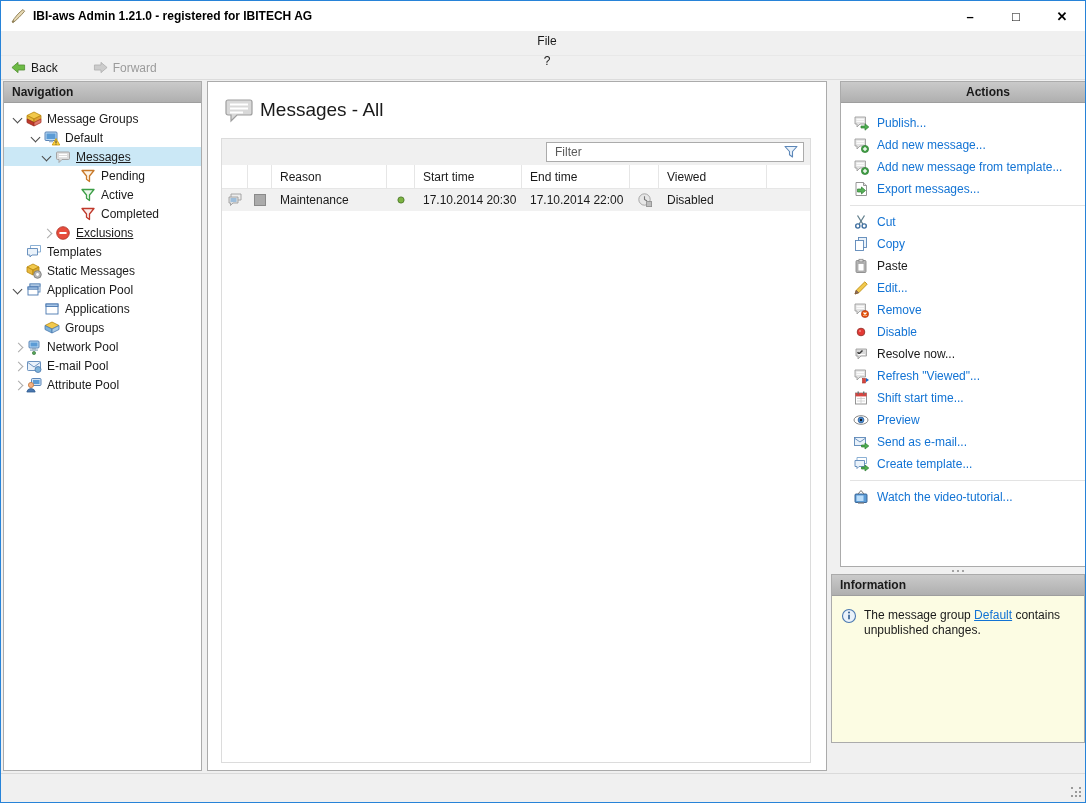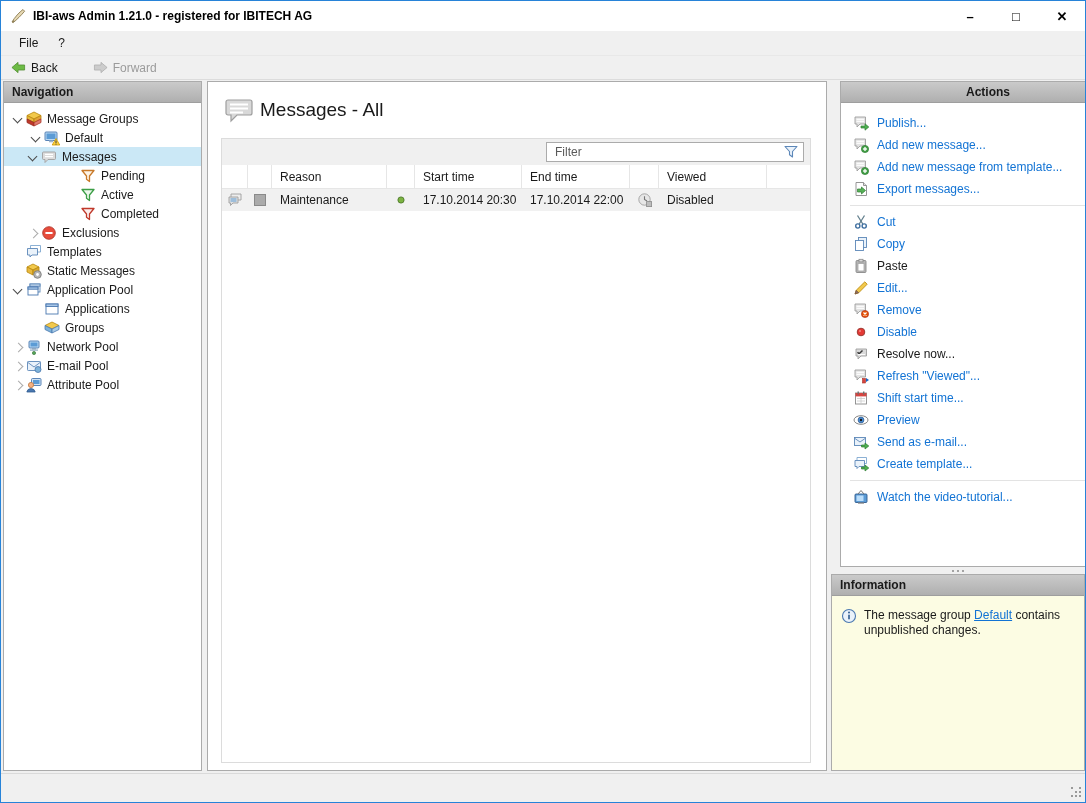--- a/index.html
+++ b/index.html
@@ -18,7 +18,7 @@
 
   
   .menubar { height:25px; background:#F0F0F0; display:flex; align-items:center; padding-left:8px;
-             border-bottom:1px solid #E8E8E8; }
+             border-bottom:1px solid #E8E8E8;flex-direction:column; }
   .menu-item { padding:3px 10px; }
 
   

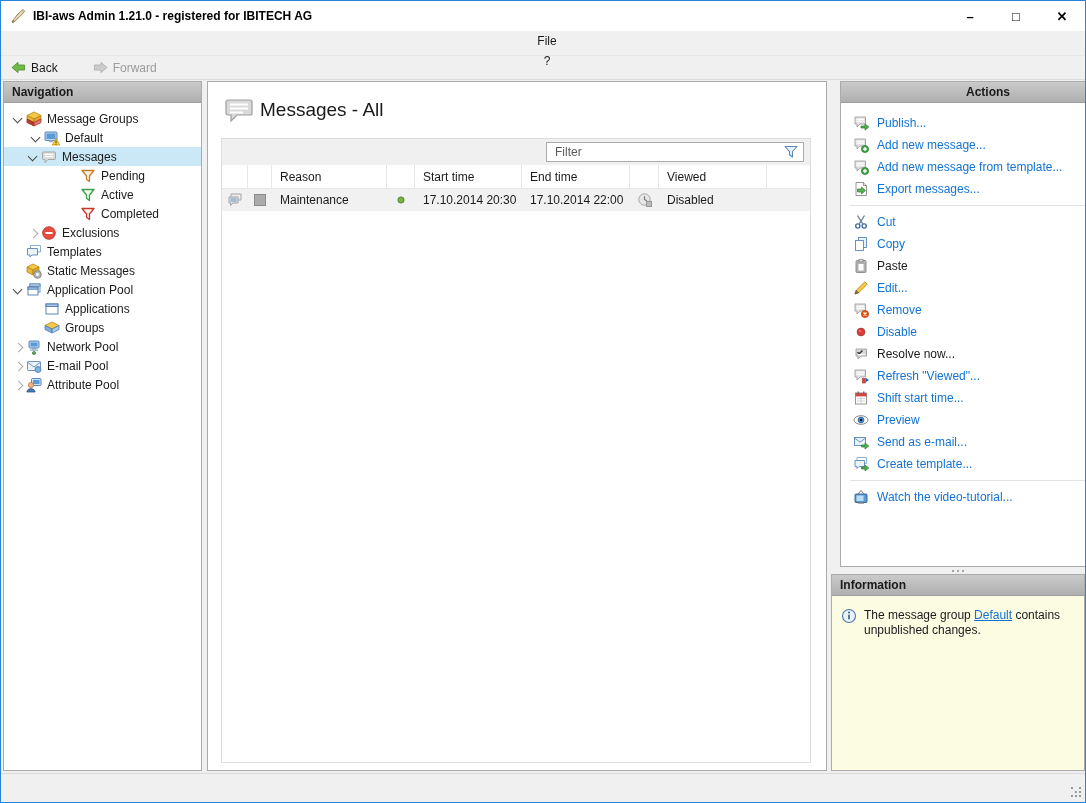--- a/index.html
+++ b/index.html
@@ -45,7 +45,7 @@
   .tree { padding-top:6px; }
   .trow { display:flex; align-items:center; height:19px; white-space:nowrap; cursor:default; }
   .trow.lv0 { padding-left:6px; }  .trow.lv1 { padding-left:24px; }
-  .trow.lv2 { padding-left:21px; } .trow.lv3 { padding-left:60px; }
+  .trow.lv2 { padding-left:35px;text-decoration:underline; } .trow.lv3 { padding-left:60px; }
   .trow.selected { background:#CBE8F6; }
   .chev { width:16px; height:16px; flex:0 0 16px; position:relative; }
   .chev.down::before { content:""; position:absolute; left:4px; top:4px; width:6px; height:6px;

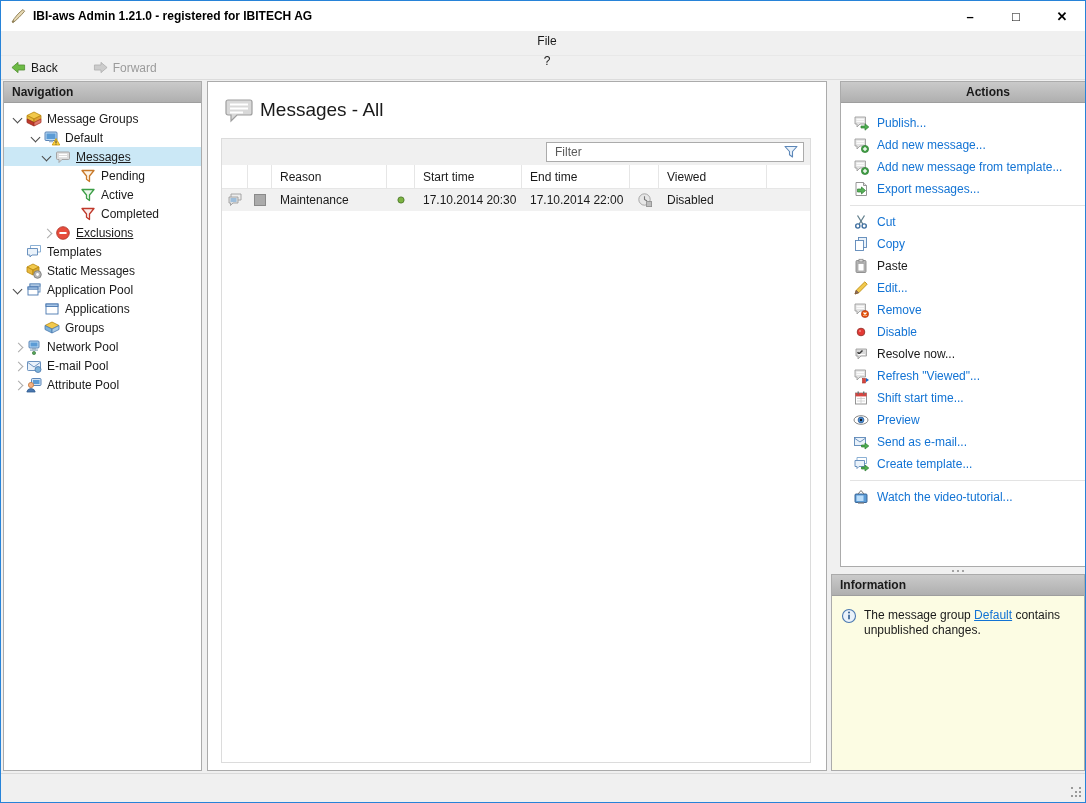--- a/index.html
+++ b/index.html
@@ -39,7 +39,7 @@
                    display:flex; align-items:center; justify-content:center; }
   #splitter .dots { width:2px; height:2px; background:#8A8A8A; border-radius:50%;
                     box-shadow:-5px 0 0 #8A8A8A, 5px 0 0 #8A8A8A; }
-  #info-panel    { left:830px; top:573px; width:254px; height:197px; }
+  #info-panel    { left:830px; top:573px; width:254px; height:169px; }
 
   
   .tree { padding-top:6px; }

